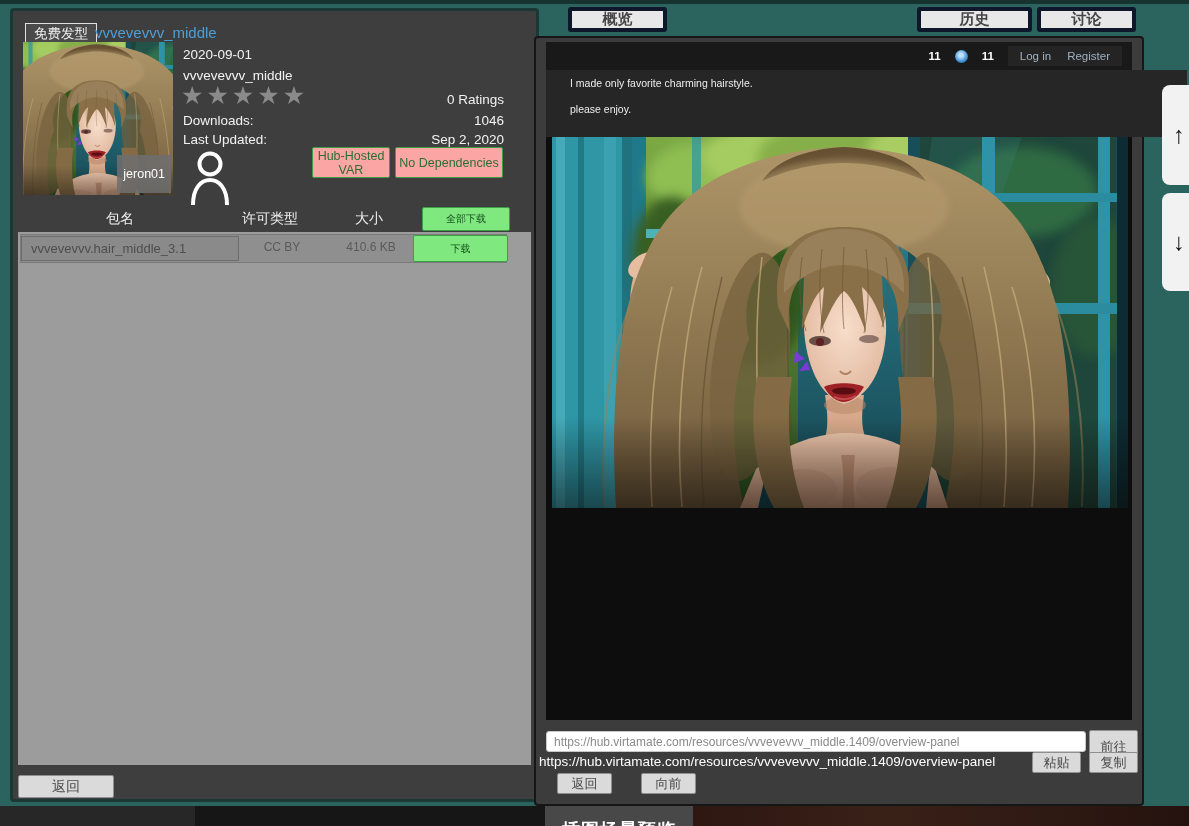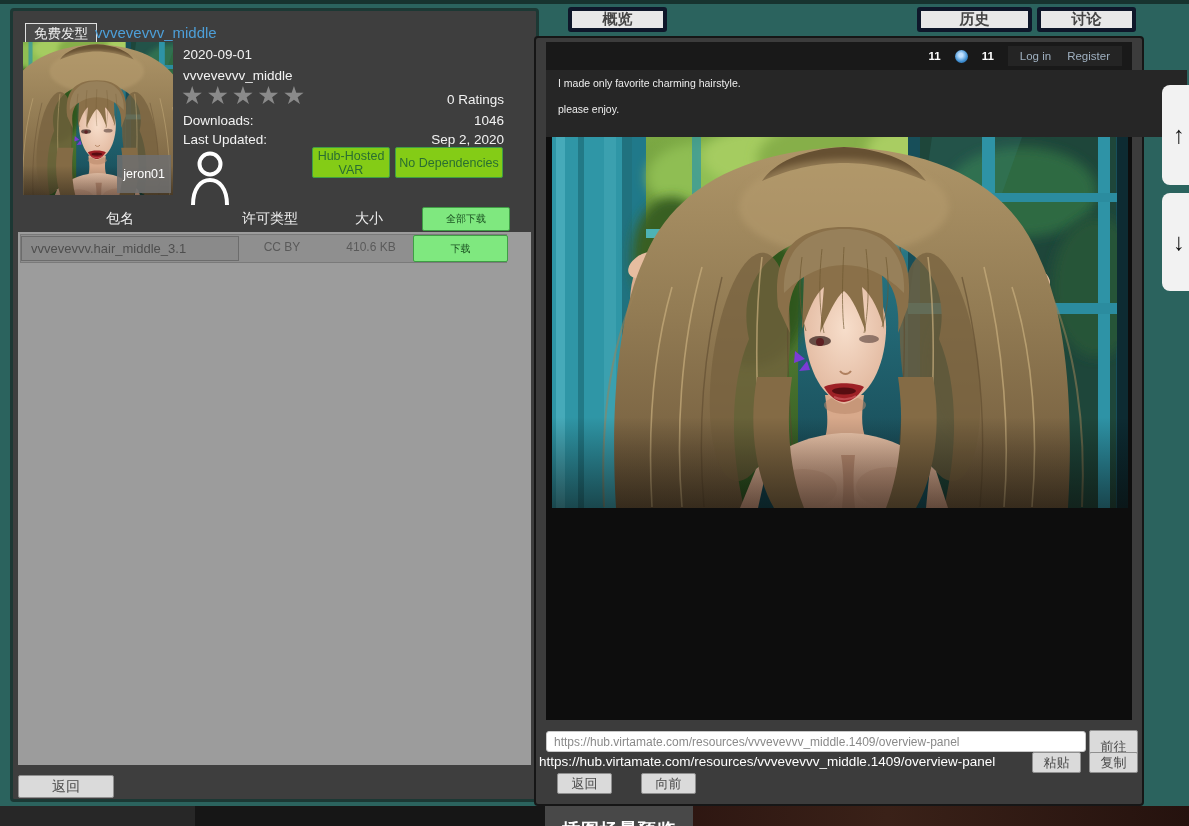--- a/index.html
+++ b/index.html
@@ -62,7 +62,7 @@
   .auth-links { display:flex; gap:16px; background:rgba(255,255,255,.05); padding:4px 12px; }
   .auth-links span { color:#9FB0C0; font-size:11.5px; cursor:pointer; }
   .wv-desc { position:absolute; left:0; top:28px; width:641px; height:67px; background:#262626;
-             padding:7px 12px; }
+             padding:7px 24px; }
   .wv-desc div { color:#EDEDED; font-size:10.5px; line-height:13px; margin-bottom:13px; }
   .preview { position:absolute; left:6px; top:95px; width:576px; height:371px; background:#000; }
   .preview svg { display:block; width:576px; height:371px; }

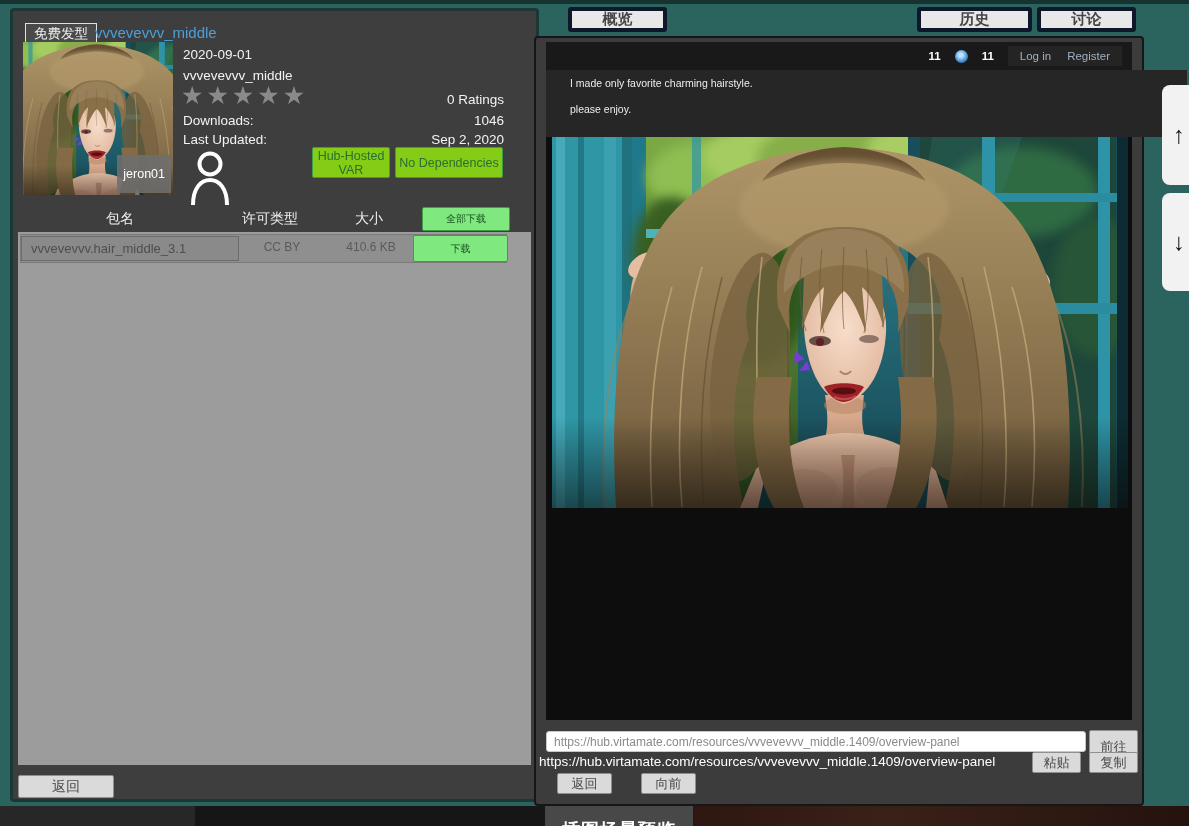--- a/index.html
+++ b/index.html
@@ -35,7 +35,7 @@
   .stars { position:absolute; left:168px; top:70px; color:#8A8A8A; font-size:25px;
            letter-spacing:3px; cursor:pointer; }
   .tag-green { position:absolute; display:flex; align-items:center; justify-content:center;
-               text-align:center; background:#84cc16; border:1px solid #3F9E45; border-radius:2px;
+               text-align:center; background:#fca5a5; border:1px solid #3F9E45; border-radius:2px;
                color:#2A6E31; font-size:12.5px; line-height:14px; }
   .person-icon { position:absolute; left:177px; top:140px; }
   .hdr-cell { position:absolute; top:199px; width:100px; text-align:center; color:#EFEFEF; font-size:14px; }

